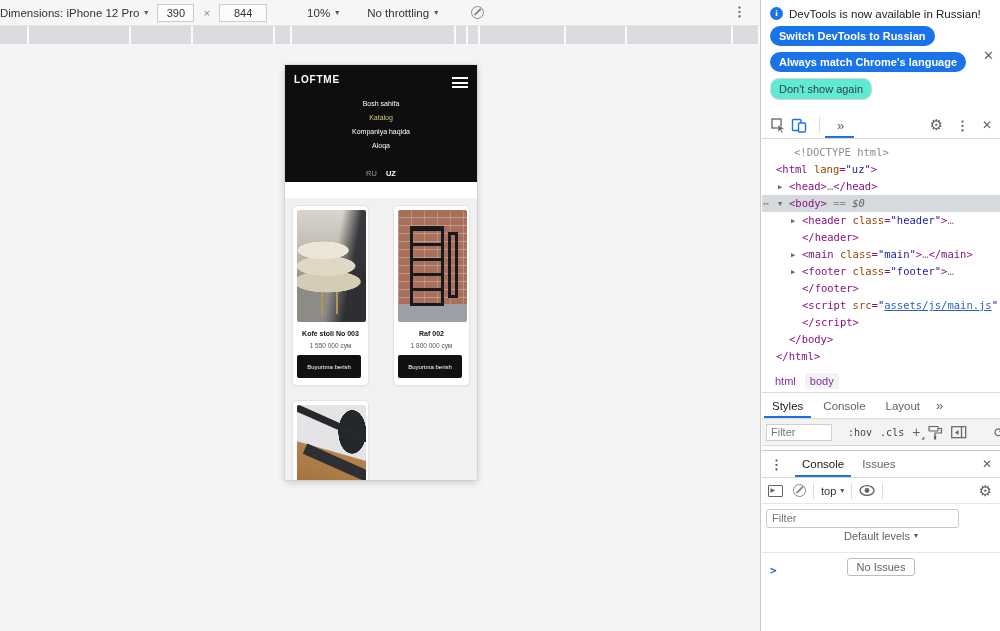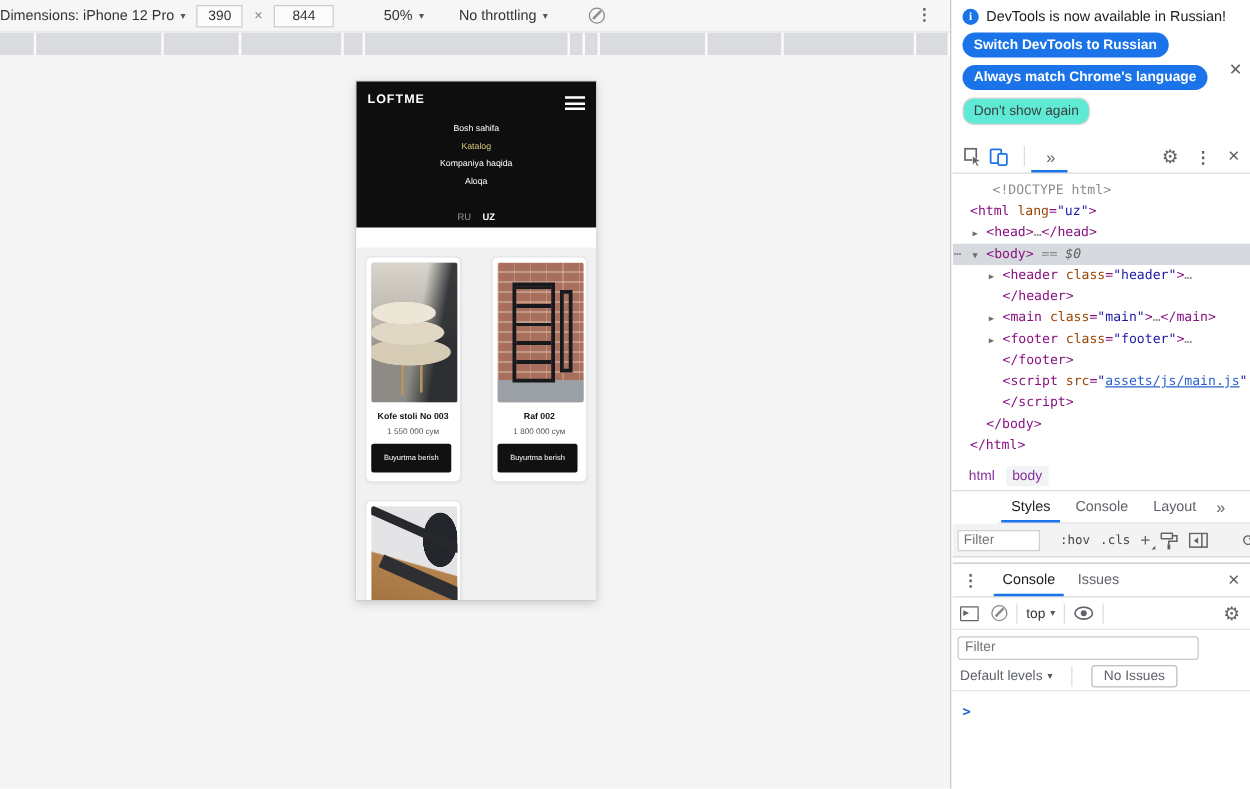--- a/index.html
+++ b/index.html
@@ -157,7 +157,7 @@
         <input class="dim-input h" value="844" style="">
         <span class="tb-gap"></span>
         <span class="tb-item">
-          <span>50%</span>
+          <span>10%</span>
           <span class="caret">▾</span>
         </span>
         <span class="tb-gap" style="width:18px;"></span>

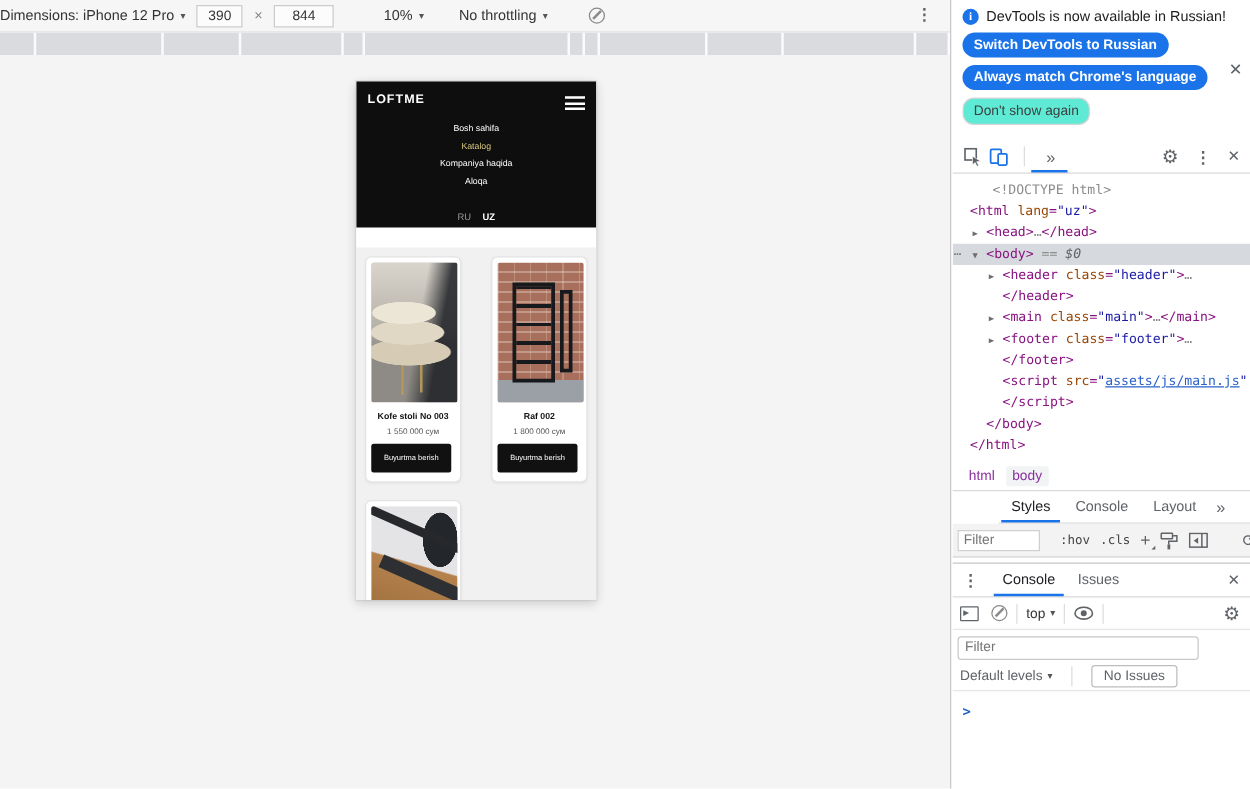--- a/index.html
+++ b/index.html
@@ -106,7 +106,7 @@
   .crumb { color:#8a2ea0; padding:2px 5px; cursor:pointer; }
   .crumb.current { background:#f1f3f4; border-radius:2px; }
 
-  .side-tabs { height:26px; border-bottom:1px solid #dadada; display:flex; align-items:center; font-size:11.5px; color:#5f6368;margin-left:37px; }
+  .side-tabs { height:26px; border-bottom:1px solid #dadada; display:flex; align-items:center; font-size:11.5px; color:#5f6368; }
   .side-tab { padding:0 10px; height:100%; display:flex; align-items:center; position:relative; cursor:pointer; }
   .side-tab.active { color:#202124; }
   .side-tab.active::after { content:""; position:absolute; left:2px; right:2px; bottom:0; height:2px; background:#1a73e8; }

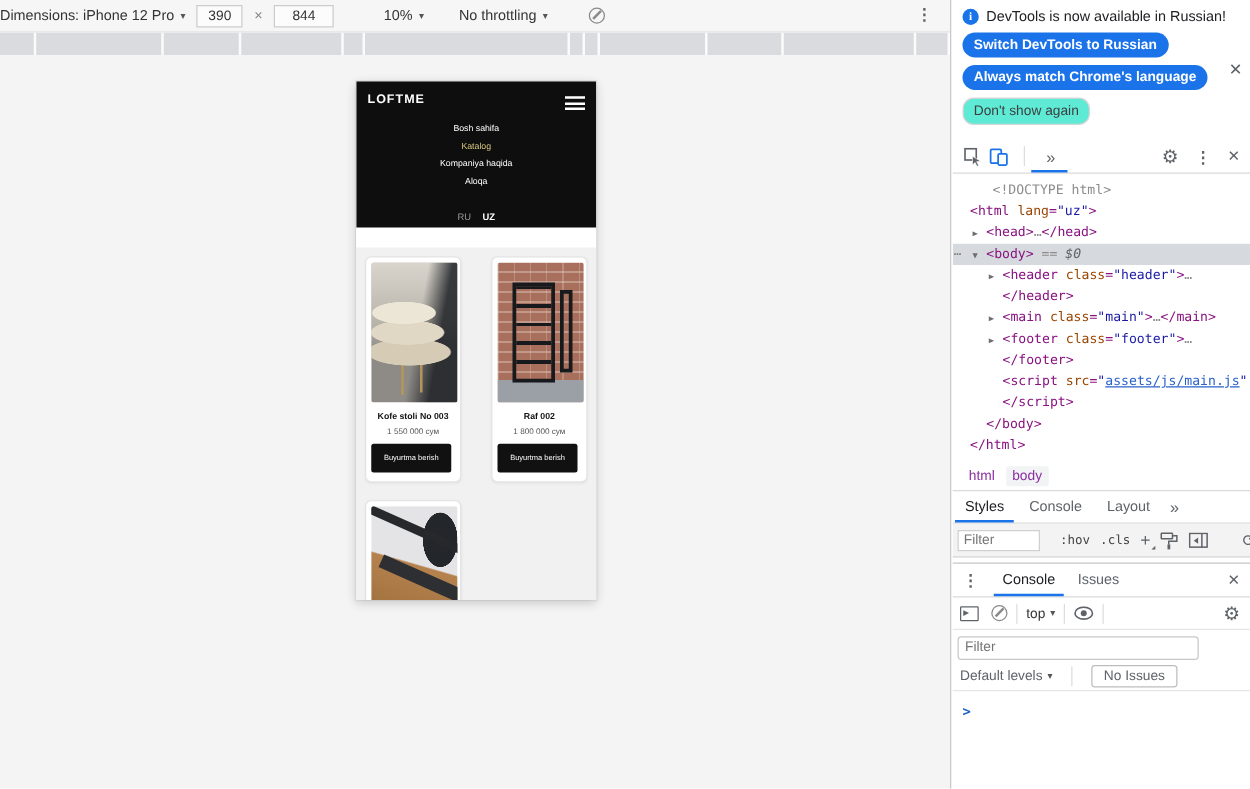--- a/index.html
+++ b/index.html
@@ -134,7 +134,7 @@
   .c-toolbar .gear { position:absolute; right:8px; }
   .c-filter-row { padding:4px 4px 2px; }
   .c-filter { width:193px; height:19px; border:1px solid #c8c8c8; border-radius:3px; font-size:11px; padding:0 5px; color:#333; font-family:"Liberation Sans",sans-serif; }
-  .c-levels { height:23px; display:flex; align-items:center; padding:0 6px; gap:8px; border-bottom:1px solid #e6e6e6; font-size:11px; color:#5f6368; }
+  .c-levels { height:23px; display:flex; align-items:center; padding:0 6px; gap:8px; border-bottom:1px solid #e6e6e6; font-size:11px; color:#5f6368;flex-direction:column; }
   .no-issues { border:1px solid #bdbdbd; border-radius:3px; padding:2px 9px; color:#5f6368; background:#fff; cursor:pointer; font-size:11px; font-family:"Liberation Sans",sans-serif; }
   .prompt-row { padding:7px 8px; }
   .prompt { color:#2160c4; font-weight:bold; font-size:11px; font-family:"DejaVu Sans Mono",monospace; }

